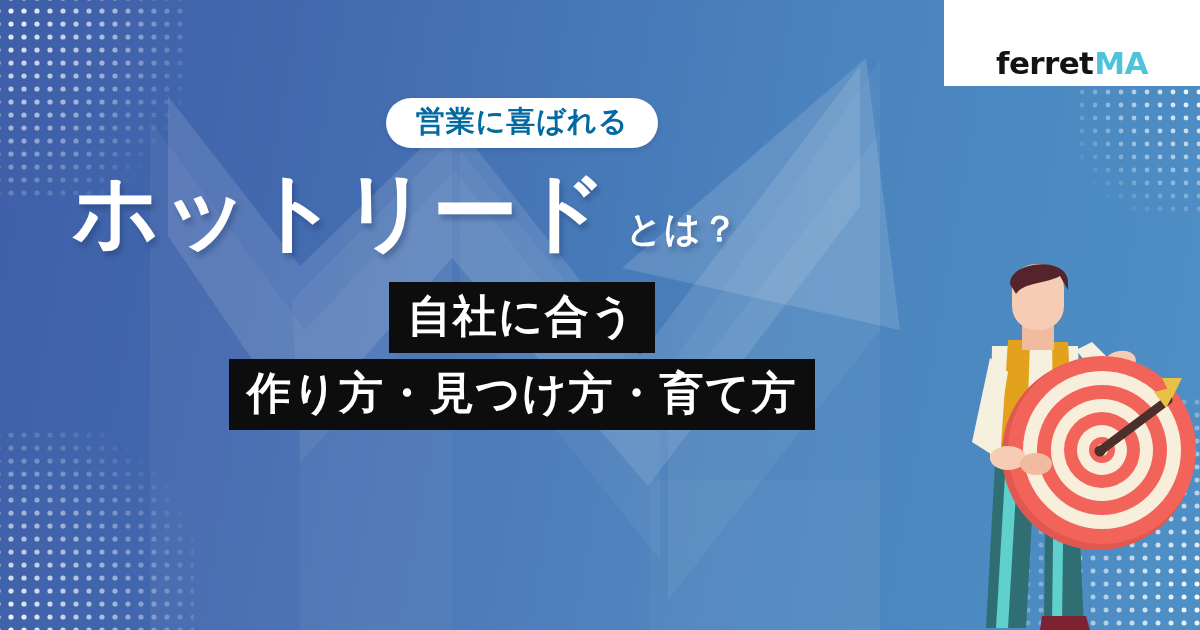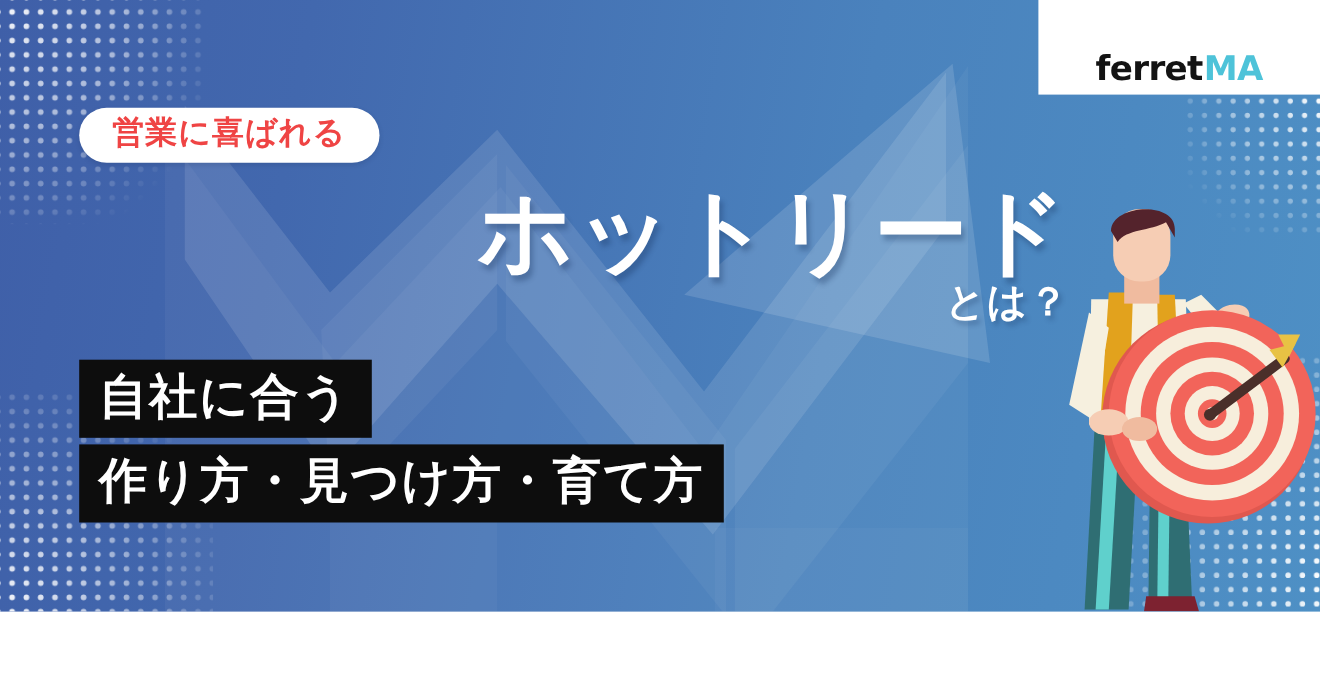--- a/index.html
+++ b/index.html
@@ -8,8 +8,9 @@
     font-family:"Liberation Sans","DejaVu Sans",sans-serif;
   }
   .stage{
-    position:relative;width:1200px;height:556px;overflow:hidden;
+    position:relative;width:1200px;height:630px;overflow:hidden;
     background:linear-gradient(100deg,#3f5fa8 0%,#4268ae 22%,#4a82bd 62%,#4e90c5 100%);
+    text-align:center;
   }
 
   

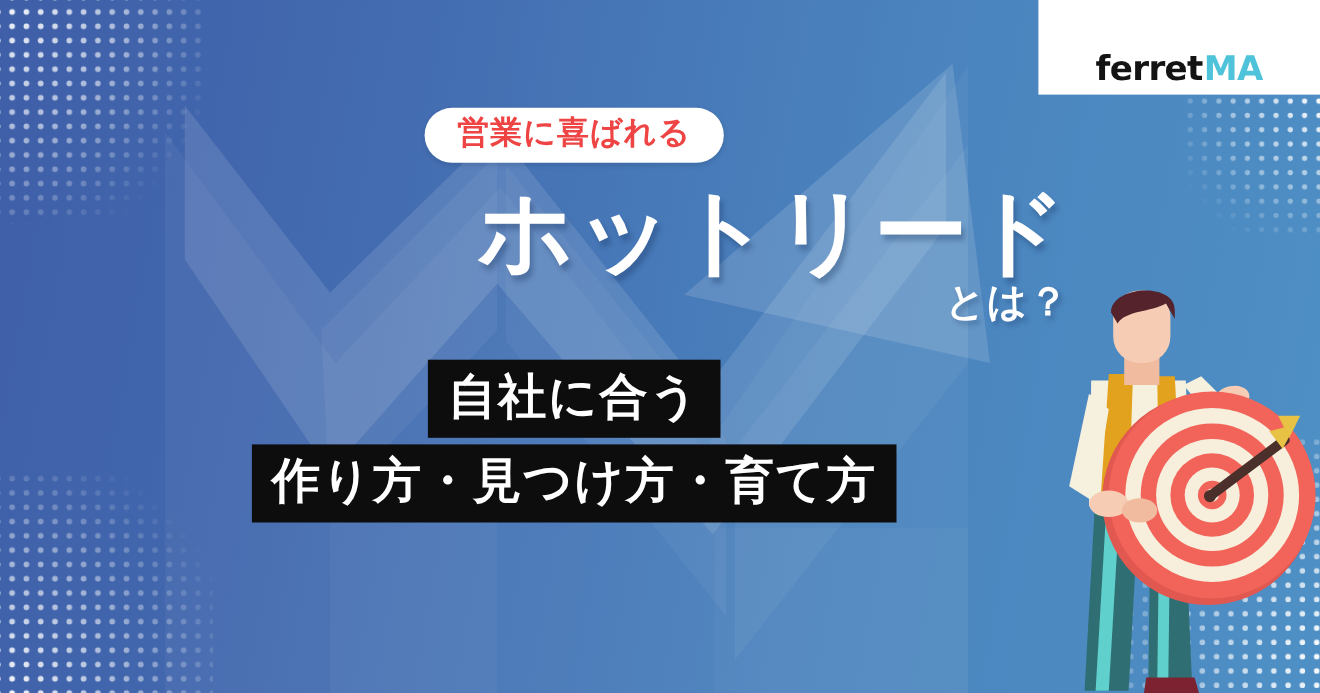--- a/index.html
+++ b/index.html
@@ -43,7 +43,7 @@
     box-shadow:0 2px 5px rgba(20,40,80,.18);
   }
   .pill-text{
-    color:#ef4444;font-size:29px;font-weight:700;letter-spacing:1px;
+    color:#0369a1;font-size:29px;font-weight:700;letter-spacing:1px;
     line-height:1;
   }
 

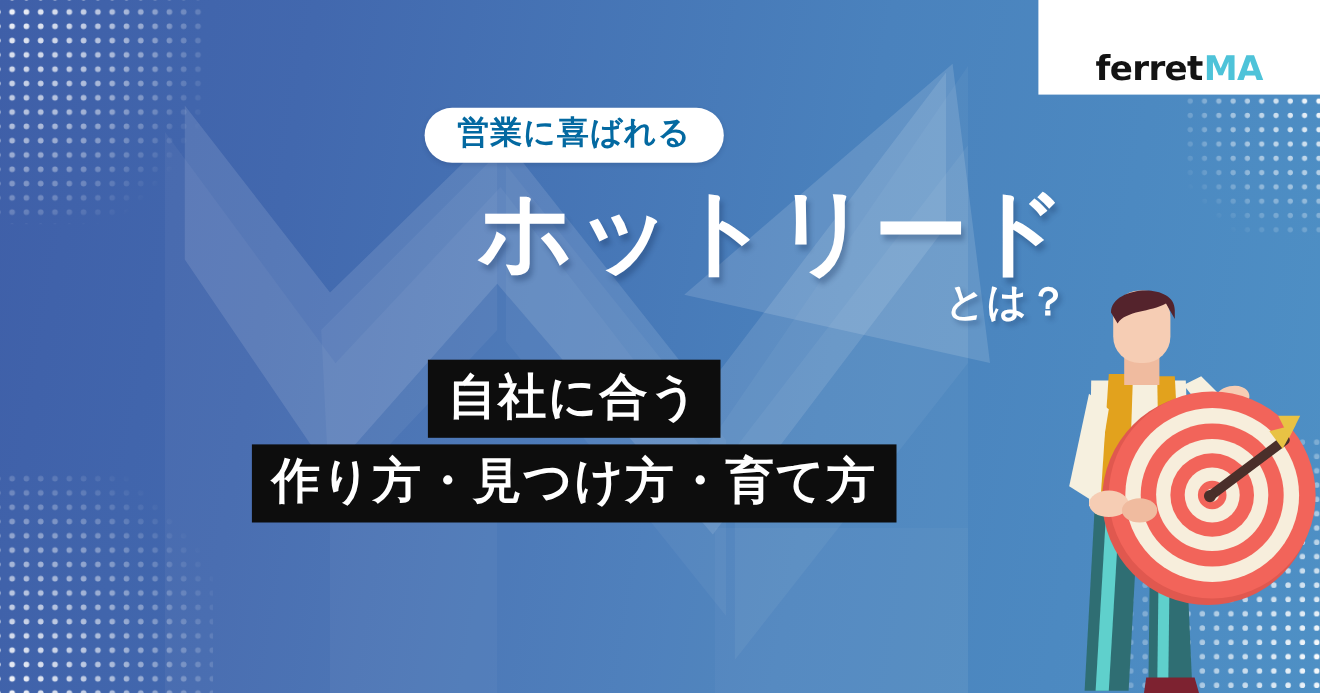--- a/index.html
+++ b/index.html
@@ -50,7 +50,6 @@
   .headline{
     margin-top:18px;display:flex;align-items:flex-end;
     white-space:nowrap;
-    flex-direction:column;
   }
   .headline-main{
     color:#ffffff;font-size:86px;font-weight:700;letter-spacing:2px;

